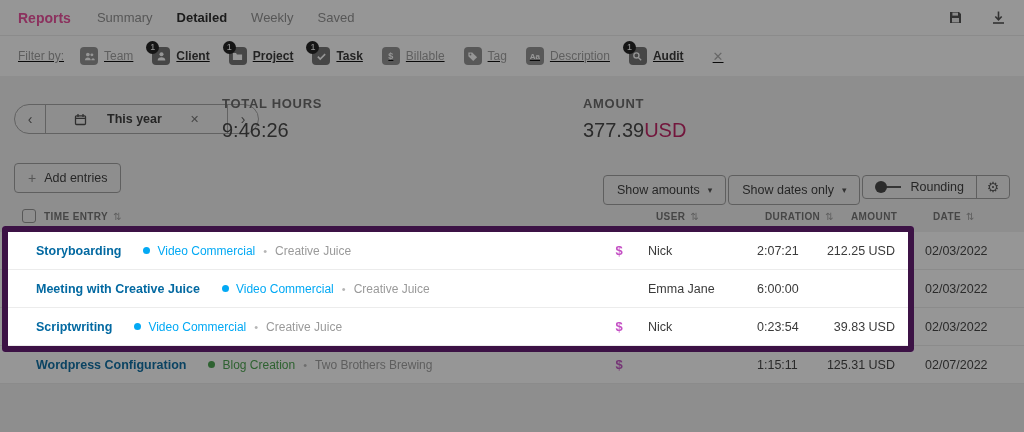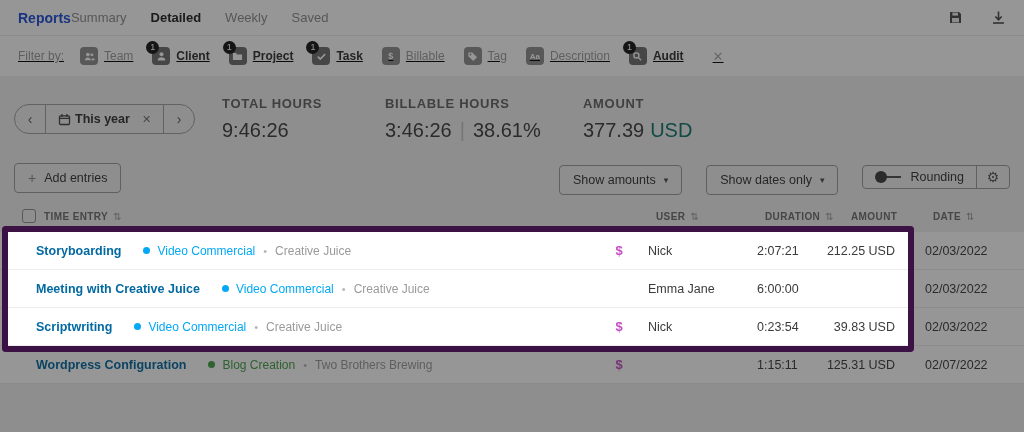--- a/index.html
+++ b/index.html
@@ -9,7 +9,7 @@
   
   .topbar{position:absolute;left:0;top:0;width:100%;height:36px;background:#fff;
     display:flex;align-items:center;padding:0 18px;box-sizing:border-box;border-bottom:1px solid #ececec;}
-  .brand{font-size:14px;font-weight:bold;color:#1d4ed8;}
+  .brand{font-size:14px;font-weight:bold;color:#ec4899;margin-right:26px;}
   .tabs{display:flex;gap:24px;}
   .tab{font-size:13px;color:#8d8d8d;cursor:pointer;}
   .tab.active{color:#222;font-weight:bold;}

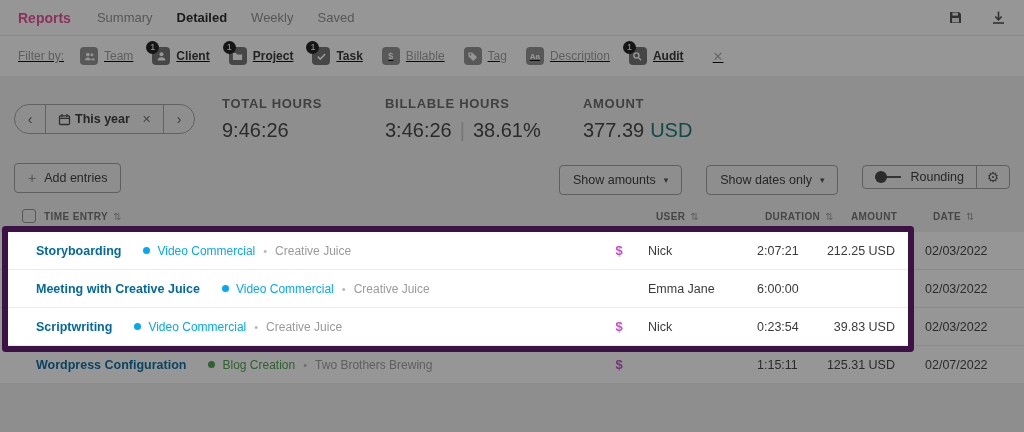--- a/index.html
+++ b/index.html
@@ -231,10 +231,6 @@
       <div class="stat-label">TOTAL HOURS</div>
       <div class="stat-value">9:46:26</div>
     </div>
-    <div class="stat stat-billable">
-      <div class="stat-label">BILLABLE HOURS</div>
-      <div class="stat-value"><span>3:46:26</span><span class="stat-div">|</span><span>38.61%</span></div>
-    </div>
     <div class="stat stat-amount">
       <div class="stat-label">AMOUNT</div>
       <div class="stat-value"><span>377.39</span><span class="stat-unit">USD</span></div>

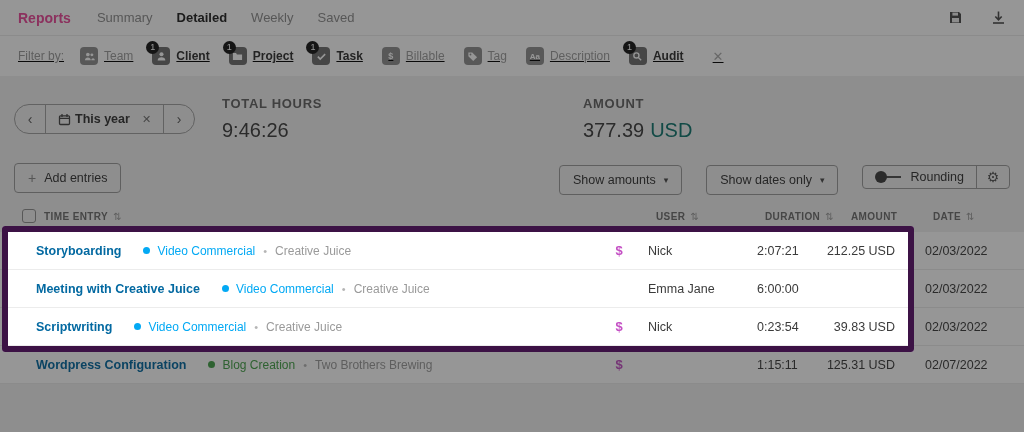--- a/index.html
+++ b/index.html
@@ -37,7 +37,7 @@
     border:1px solid #a0a0a0;border-radius:16px;overflow:hidden;box-sizing:border-box;}
   .period-btn{width:30px;display:flex;align-items:center;justify-content:center;
     font-size:14px;color:#555;cursor:pointer;}
-  .period-mid{display:flex;align-items:center;gap:4px;padding:0 12px;
+  .period-mid{display:flex;align-items:center;gap:20px;padding:0 28px;
     border-left:1px solid #a0a0a0;border-right:1px solid #a0a0a0;cursor:pointer;}
   .period-label{font-size:12.5px;color:#333;font-weight:bold;}
   .period-clear{font-size:11px;color:#6f6f6f;margin-left:8px;cursor:pointer;}

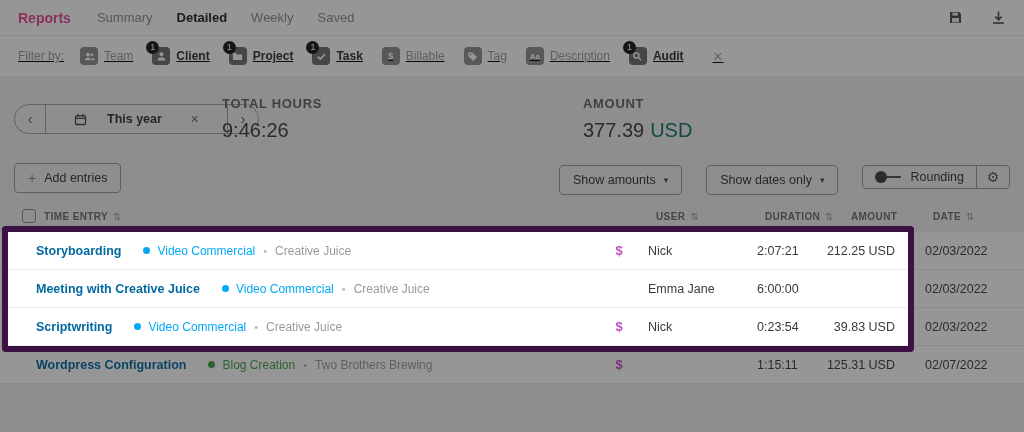--- a/index.html
+++ b/index.html
@@ -46,7 +46,7 @@
   .stat-label{font-size:13px;font-weight:bold;color:#636363;letter-spacing:.7px;}
   .stat-value{margin-top:8px;font-size:20px;color:#3c3c3c;}
   .stat-div{color:#c4c4c4;margin:0 8px;font-weight:normal;}
-  .stat-unit{color:#0f766e;margin-left:6px;}
+  .stat-unit{color:#be185d;}
 
   
   .toolbar{position:absolute;left:14px;right:14px;top:163px;height:32px;}

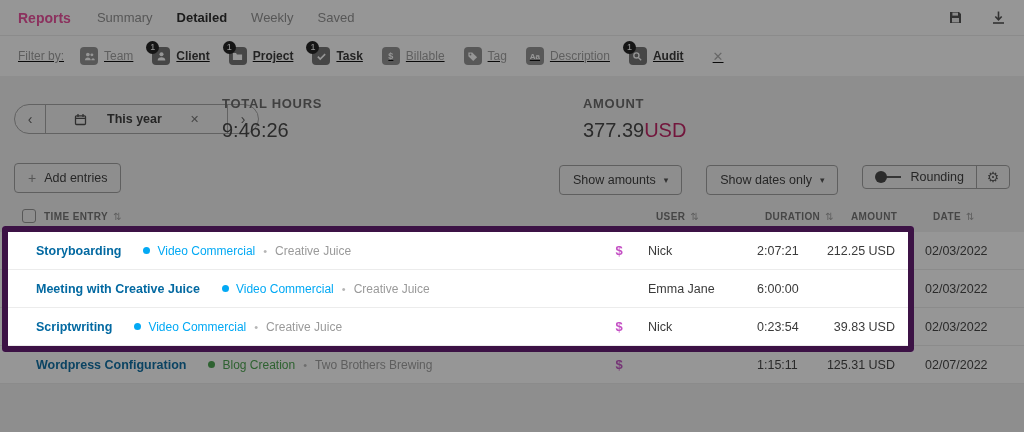--- a/index.html
+++ b/index.html
@@ -55,7 +55,7 @@
     box-sizing:border-box;cursor:pointer;background:transparent;}
   .btn .plus{color:#8a8a8a;font-size:14px;}
   .btn .caret{font-size:9px;color:#4a4a4a;}
-  .toolbar-right{position:absolute;right:0;top:2px;display:flex;gap:24px;}
+  .toolbar-right{position:absolute;right:0;top:12px;display:flex;gap:2px;}
   .rounding-group{display:flex;align-items:stretch;height:24px;border:1px solid #9b9b9b;
     border-radius:4px;box-sizing:border-box;overflow:hidden;}
   .rounding-main{display:flex;align-items:center;gap:9px;padding:0 12px;cursor:pointer;}

